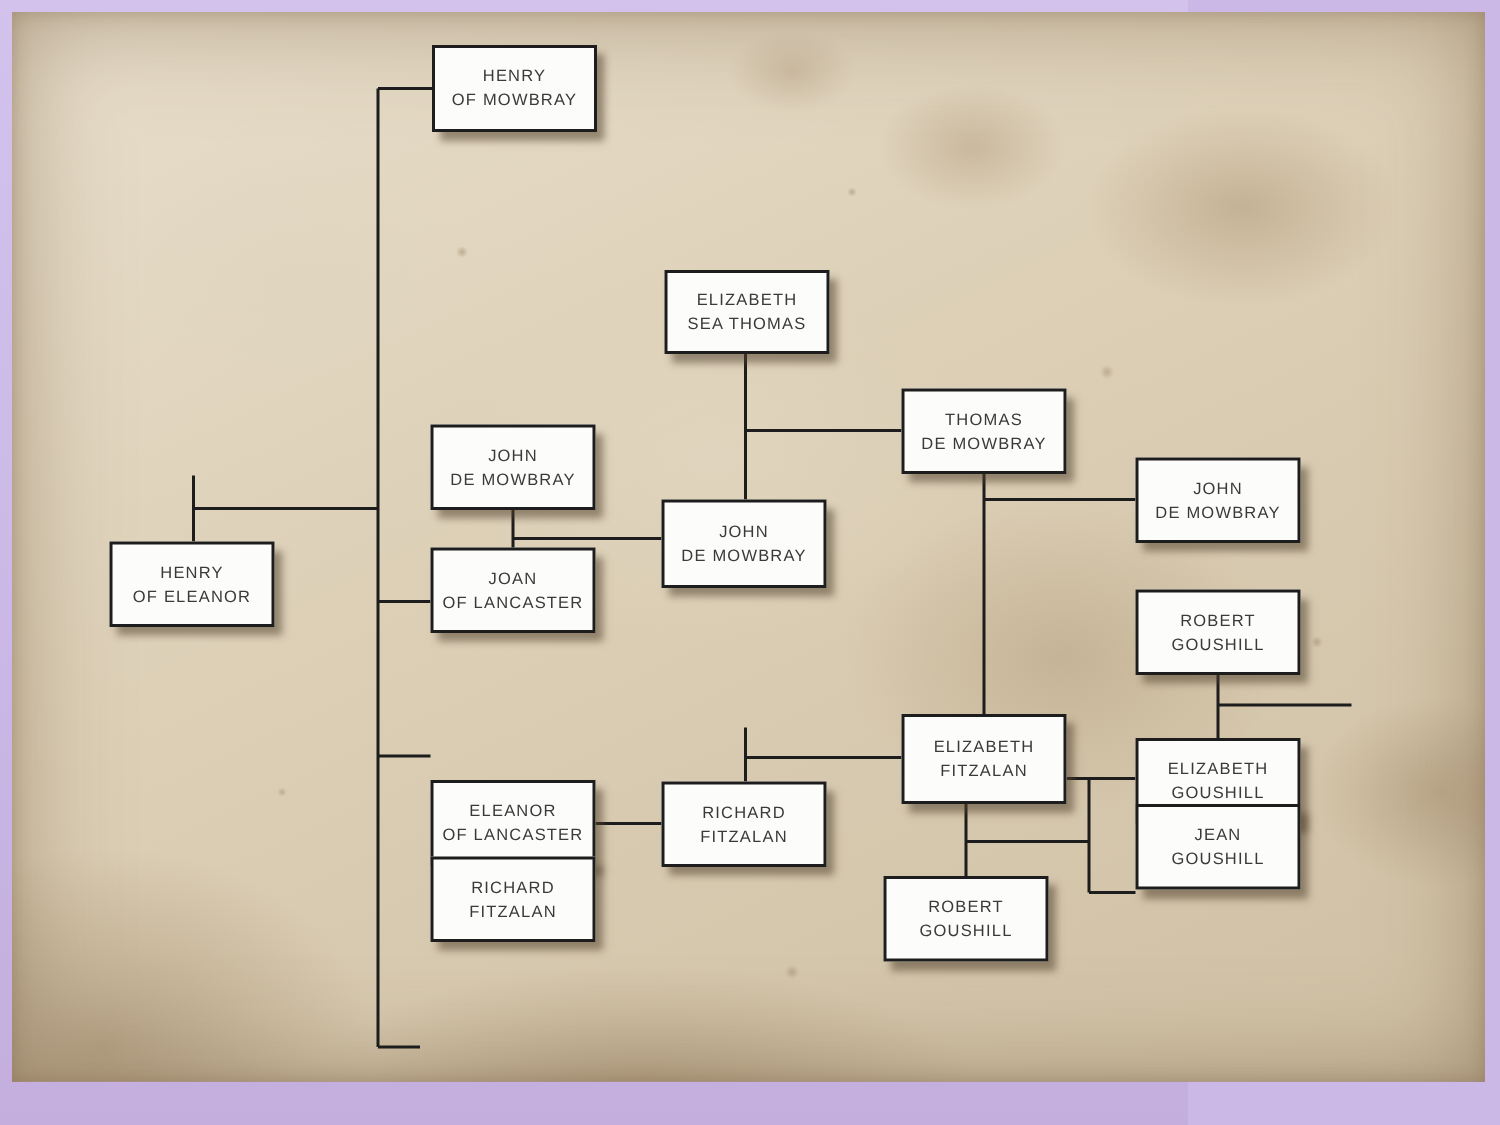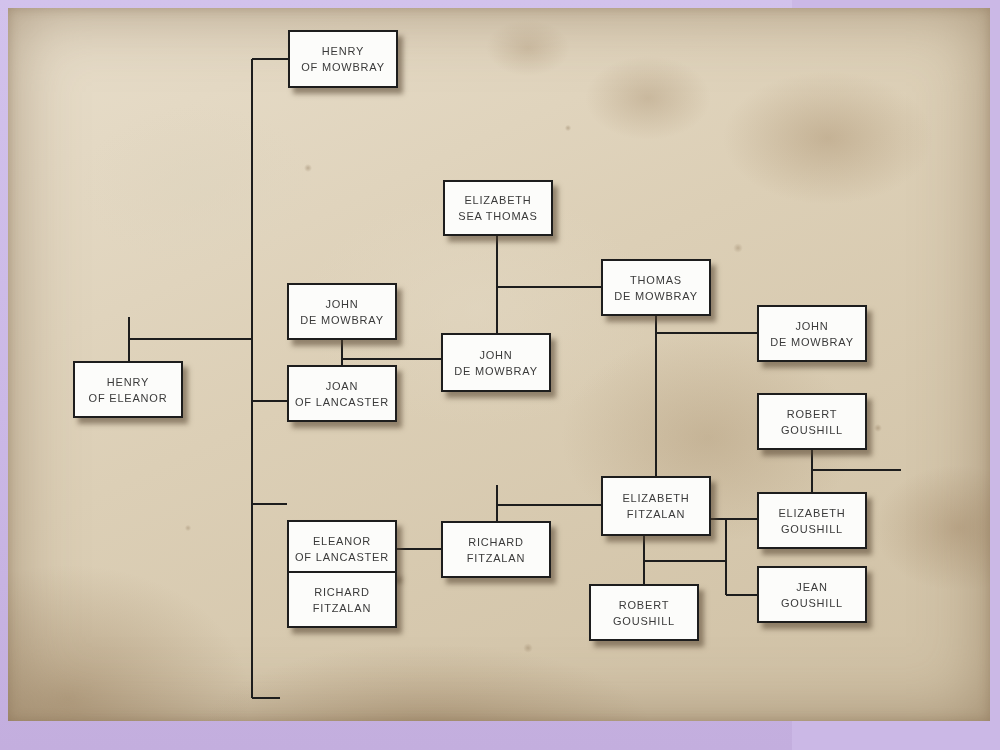--- a/index.html
+++ b/index.html
@@ -131,7 +131,7 @@
           <div class="person-name-line">RICHARD</div>
           <div class="person-name-line">FITZALAN</div>
         </div>
-        <div class="person-box" style="left: 749px; top: 558px; width: 110px; height: 57px;">
+        <div class="person-box" style="left: 749px; top: 528px; width: 110px; height: 57px;">
           <div class="person-name-line">JEAN</div>
           <div class="person-name-line">GOUSHILL</div>
         </div>

